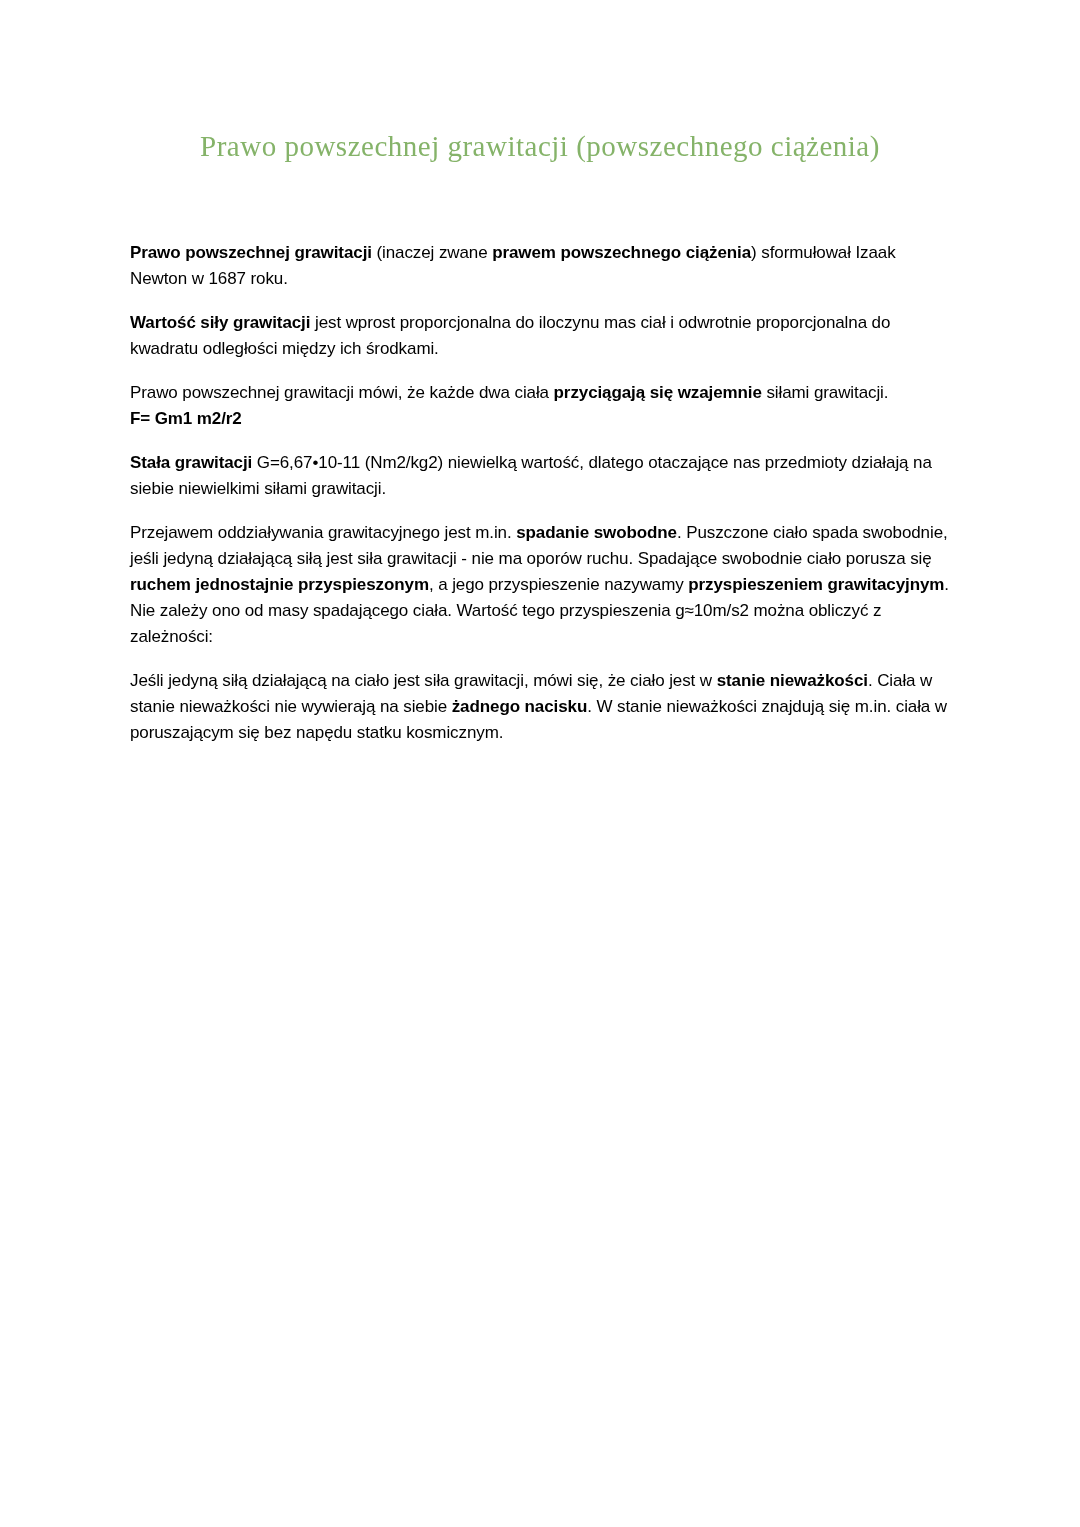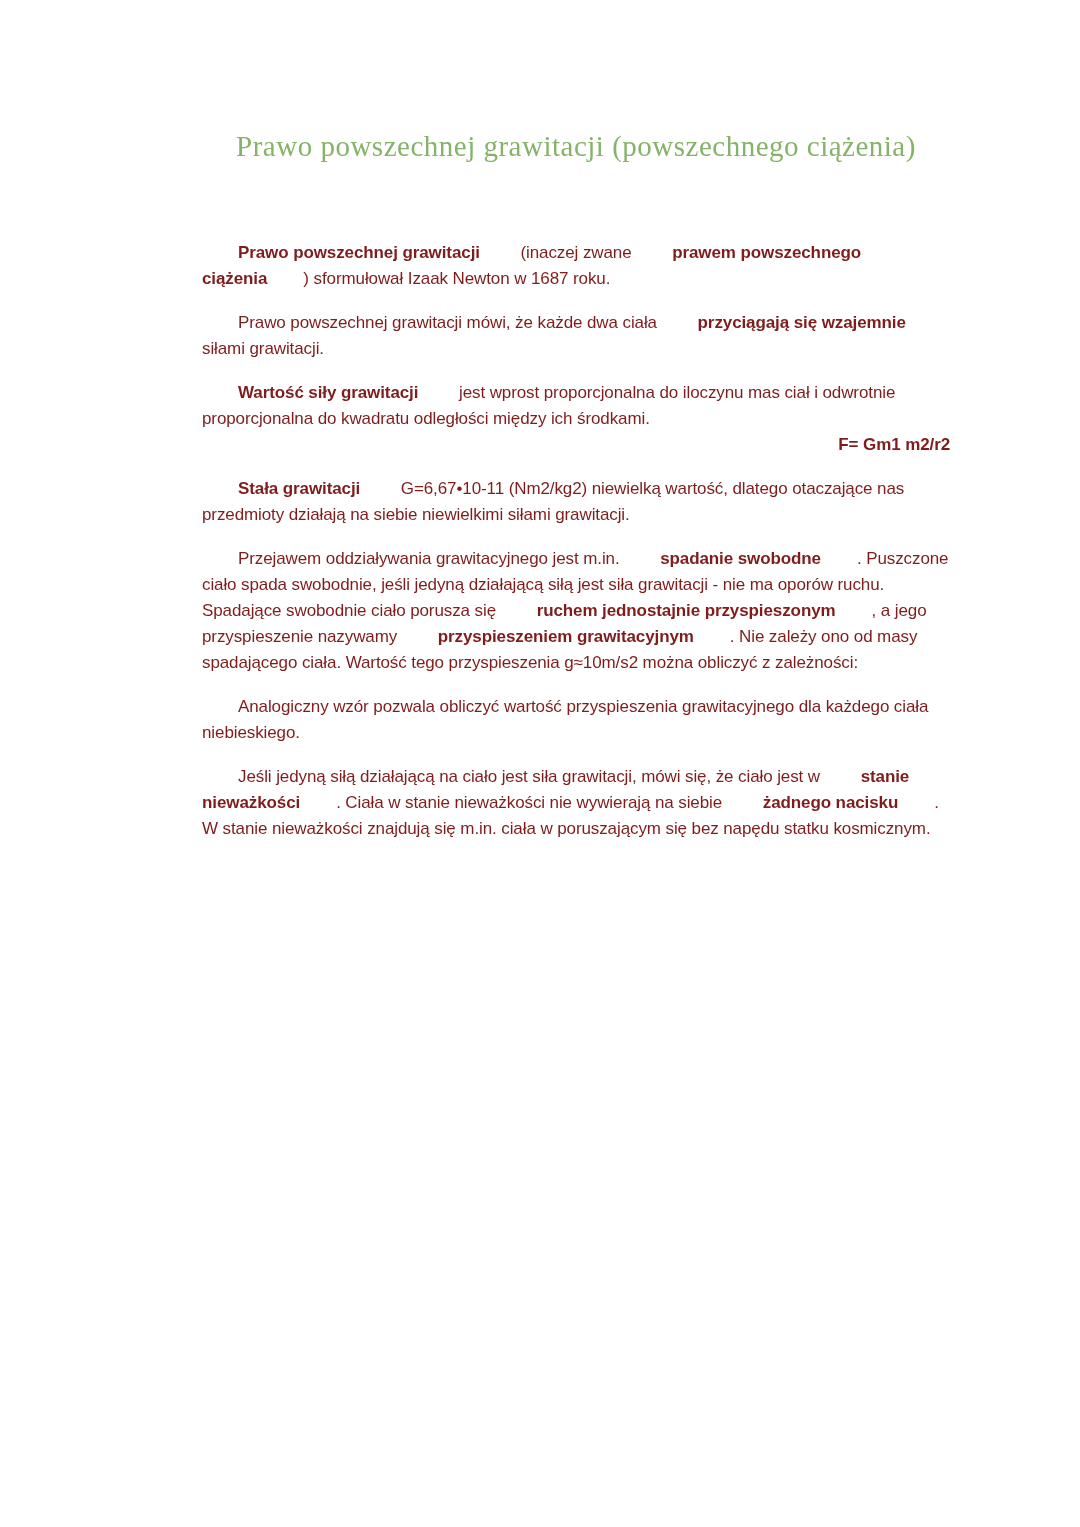--- a/index.html
+++ b/index.html
@@ -2,7 +2,7 @@
 <html><head>
 <meta charset="utf-8">
 <style>
-  * { box-sizing: border-box; padding-left: 36px; }
+  * { box-sizing: border-box; }
   html, body { margin: 0; padding: 0; }
   body {
     width: 1080px;

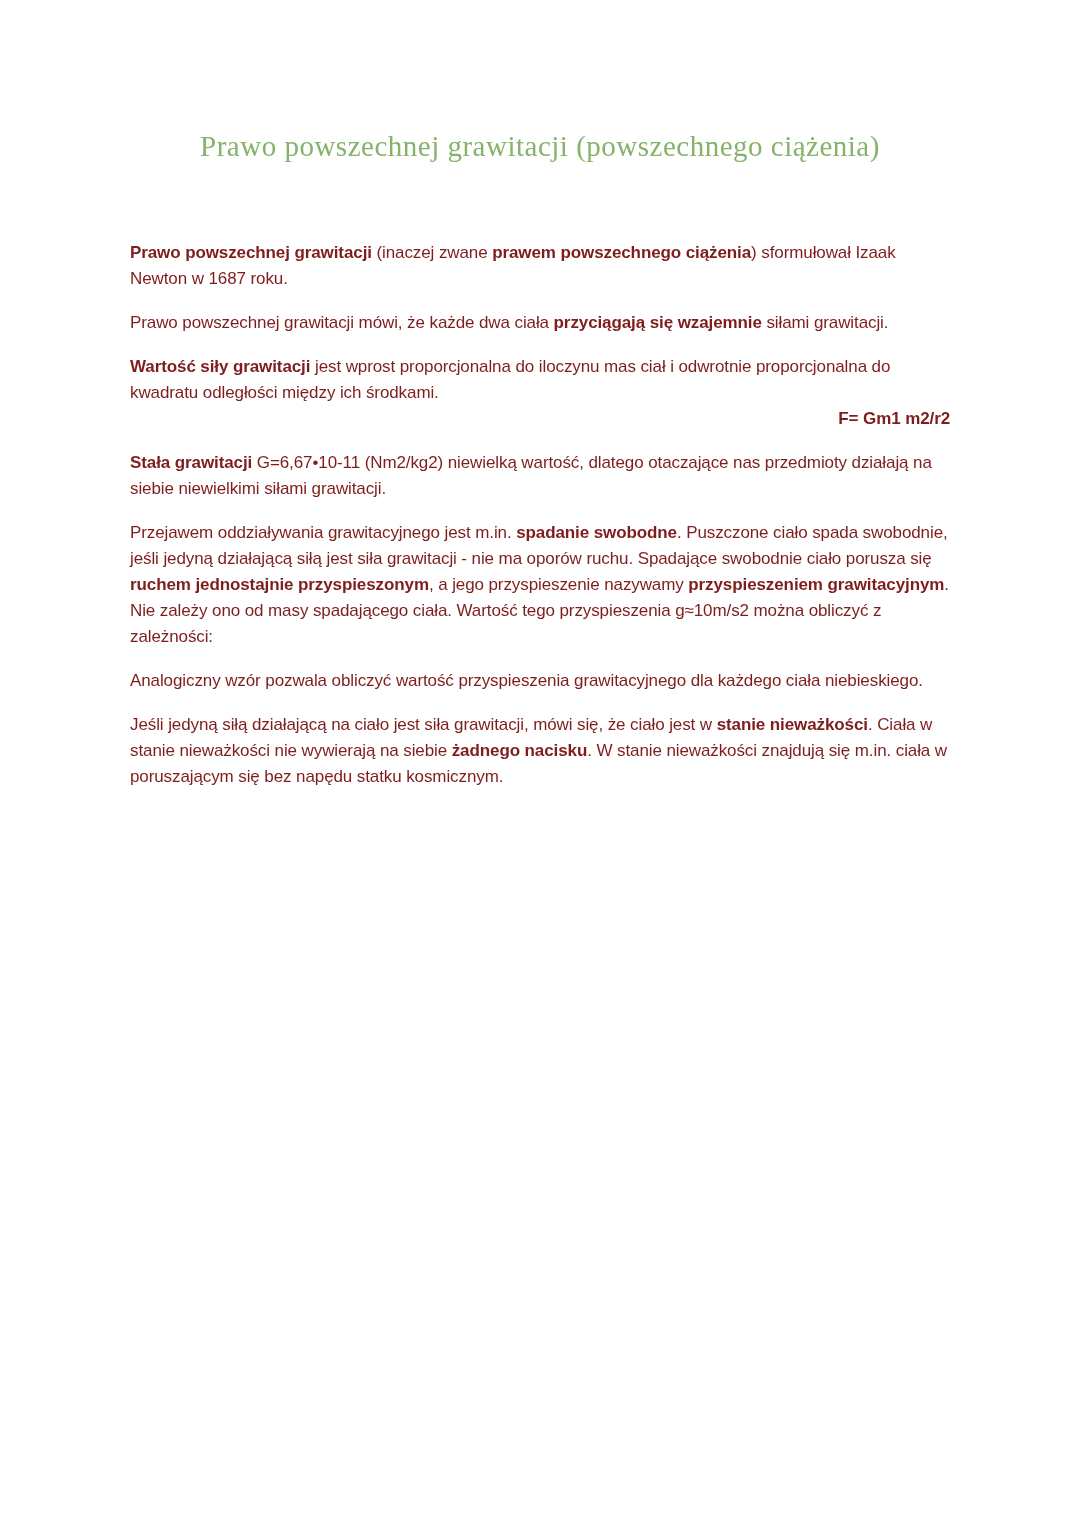--- a/index.html
+++ b/index.html
@@ -48,7 +48,7 @@
 
 <div class="page" style="background: rgb(255, 255, 255);">
   <h1 class="doc-title" style="color: rgb(133, 179, 105);">Prawo powszechnej grawitacji (powszechnego ciążenia)</h1>
-  <div class="doc-body" style="color: #7f1d1d;">
+  <div class="doc-body" style="color: #000000;">
       <p class="para"><span class="seg-bold">Prawo powszechnej grawitacji</span><span class="seg-normal"> (inaczej zwane </span><span class="seg-bold">prawem powszechnego ciążenia</span><span class="seg-normal">) sformułował Izaak Newton w 1687 roku.</span></p>
       <p class="para"><span class="seg-normal">Prawo powszechnej grawitacji mówi, że każde dwa ciała </span><span class="seg-bold">przyciągają się wzajemnie</span><span class="seg-normal"> siłami grawitacji.</span></p>
       <p class="para"><span class="seg-bold">Wartość siły grawitacji</span><span class="seg-normal"> jest wprost proporcjonalna do iloczynu mas ciał i odwrotnie proporcjonalna do kwadratu odległości między ich środkami.</span></p>

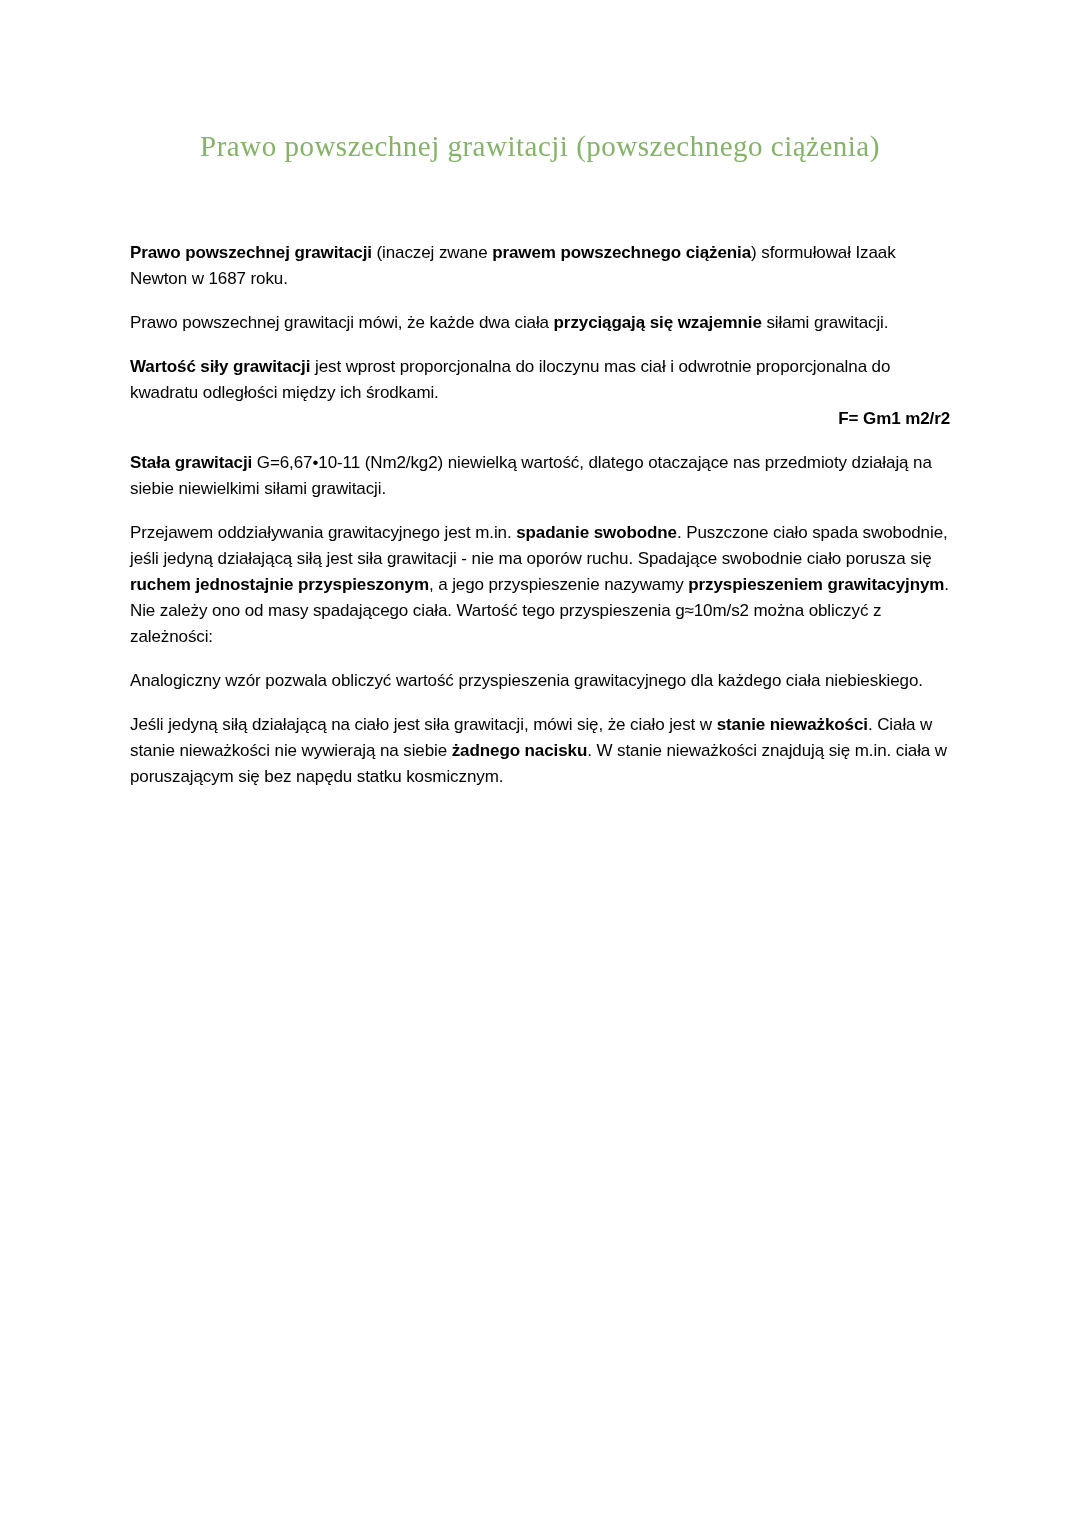--- a/index.html
+++ b/index.html
@@ -50,8 +50,8 @@
   <h1 class="doc-title" style="color: rgb(133, 179, 105);">Prawo powszechnej grawitacji (powszechnego ciążenia)</h1>
   <div class="doc-body" style="color: #000000;">
       <p class="para"><span class="seg-bold">Prawo powszechnej grawitacji</span><span class="seg-normal"> (inaczej zwane </span><span class="seg-bold">prawem powszechnego ciążenia</span><span class="seg-normal">) sformułował Izaak Newton w 1687 roku.</span></p>
+      <p class="para"><span class="seg-bold">Wartość siły grawitacji</span><span class="seg-normal"> jest wprost proporcjonalna do iloczynu mas ciał i odwrotnie proporcjonalna do kwadratu odległości między ich środkami.</span></p>
       <p class="para"><span class="seg-normal">Prawo powszechnej grawitacji mówi, że każde dwa ciała </span><span class="seg-bold">przyciągają się wzajemnie</span><span class="seg-normal"> siłami grawitacji.</span></p>
-      <p class="para"><span class="seg-bold">Wartość siły grawitacji</span><span class="seg-normal"> jest wprost proporcjonalna do iloczynu mas ciał i odwrotnie proporcjonalna do kwadratu odległości między ich środkami.</span></p>
       <p class="formula">F= Gm1 m2/r2</p>
       <p class="para"><span class="seg-bold">Stała grawitacji</span><span class="seg-normal"> G=6,67•10-11 (Nm2/kg2) niewielką wartość, dlatego otaczające nas przedmioty działają na siebie niewielkimi siłami grawitacji.</span></p>
       <p class="para"><span class="seg-normal">Przejawem oddziaływania grawitacyjnego jest m.in. </span><span class="seg-bold">spadanie swobodne</span><span class="seg-normal">. Puszczone ciało spada swobodnie, jeśli jedyną działającą siłą jest siła grawitacji - nie ma oporów ruchu. Spadające swobodnie ciało porusza się </span><span class="seg-bold">ruchem jednostajnie przyspieszonym</span><span class="seg-normal">, a jego przyspieszenie nazywamy </span><span class="seg-bold">przyspieszeniem grawitacyjnym</span><span class="seg-normal">. Nie zależy ono od masy spadającego ciała. Wartość tego przyspieszenia g≈10m/s2 można obliczyć z zależności:</span></p>

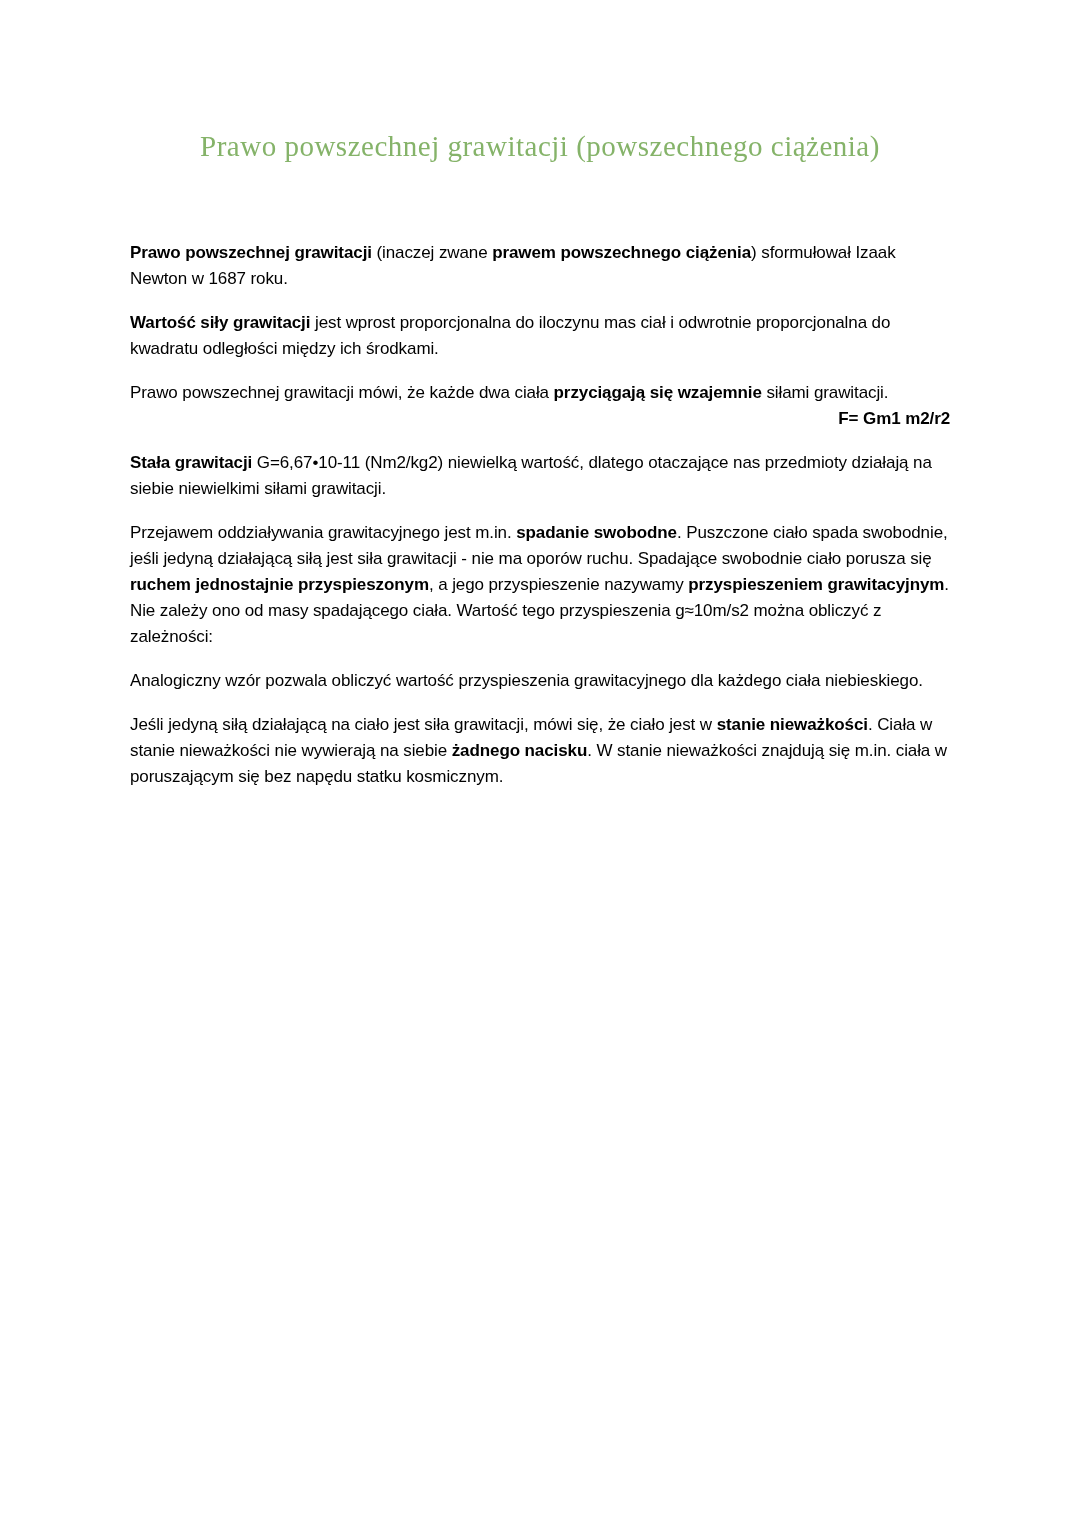--- a/index.html
+++ b/index.html
@@ -37,7 +37,7 @@
     margin: 0 0 18px 0;
   }
   .doc-body p.formula {
-    text-align: right;
+    text-align: left;
     font-weight: bold;
     margin-top: -18px; 
   }

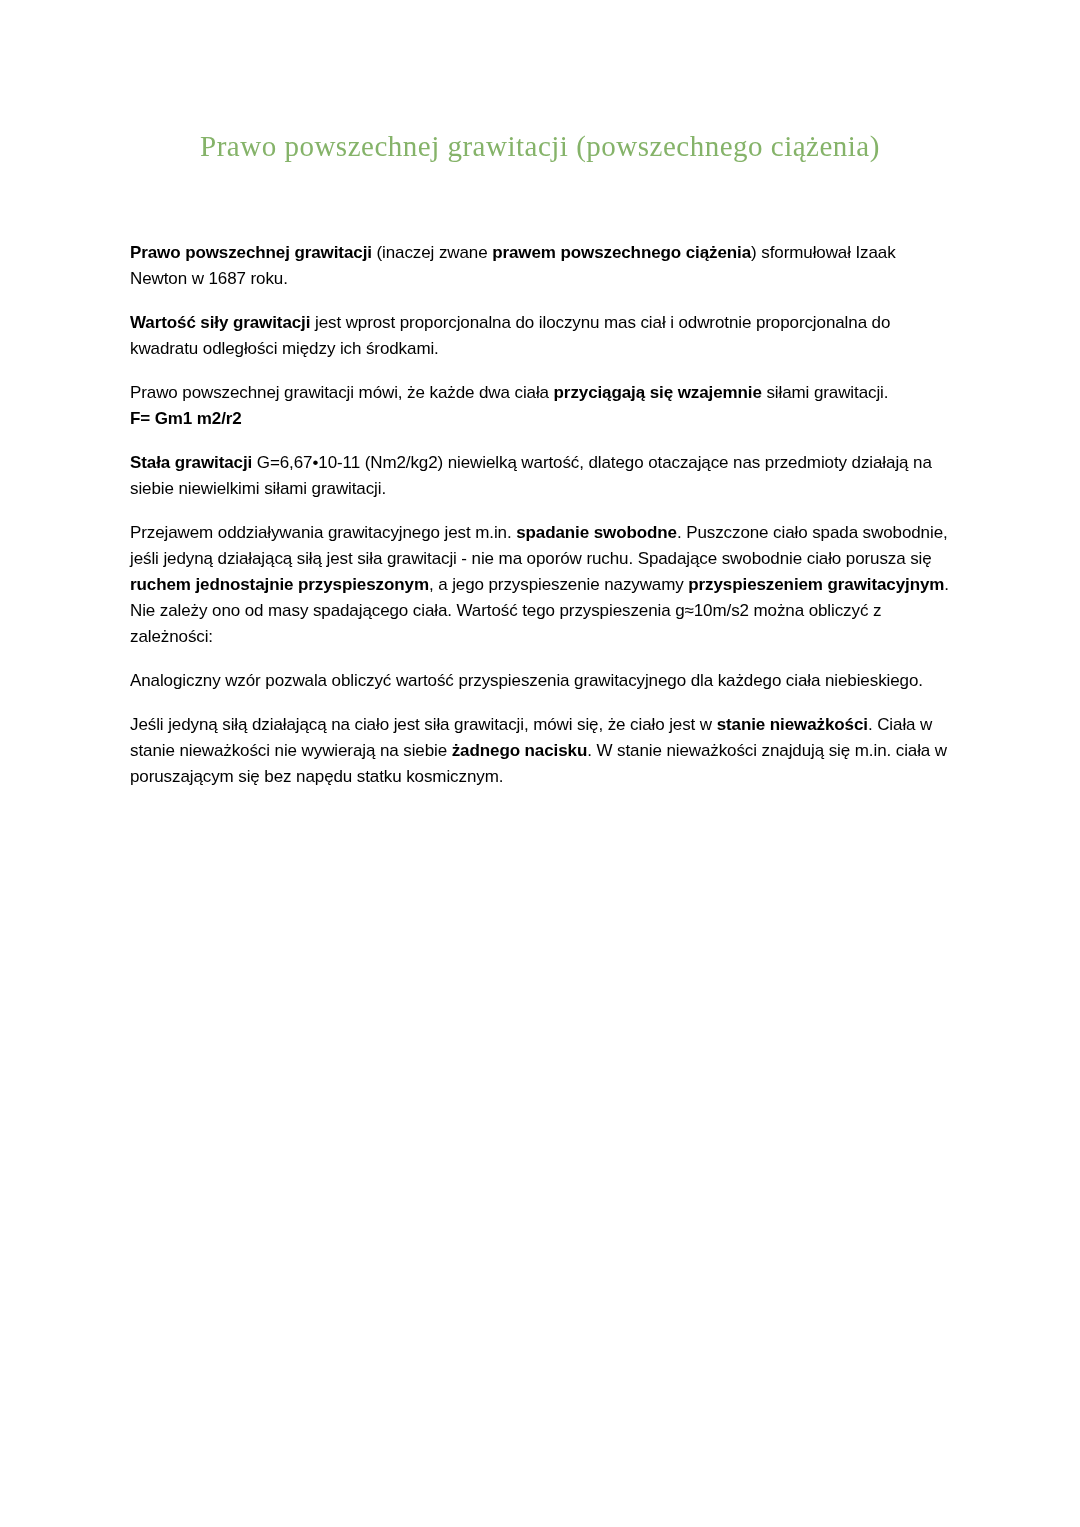--- a/index.html
+++ b/index.html
@@ -55,7 +55,6 @@
       <p class="formula">F= Gm1 m2/r2</p>
       <p class="para"><span class="seg-bold">Stała grawitacji</span><span class="seg-normal"> G=6,67•10-11 (Nm2/kg2) niewielką wartość, dlatego otaczające nas przedmioty działają na siebie niewielkimi siłami grawitacji.</span></p>
       <p class="para"><span class="seg-normal">Przejawem oddziaływania grawitacyjnego jest m.in. </span><span class="seg-bold">spadanie swobodne</span><span class="seg-normal">. Puszczone ciało spada swobodnie, jeśli jedyną działającą siłą jest siła grawitacji - nie ma oporów ruchu. Spadające swobodnie ciało porusza się </span><span class="seg-bold">ruchem jednostajnie przyspieszonym</span><span class="seg-normal">, a jego przyspieszenie nazywamy </span><span class="seg-bold">przyspieszeniem grawitacyjnym</span><span class="seg-normal">. Nie zależy ono od masy spadającego ciała. Wartość tego przyspieszenia g≈10m/s2 można obliczyć z zależności:</span></p>
-      <p class="para"><span class="seg-normal">Analogiczny wzór pozwala obliczyć wartość przyspieszenia grawitacyjnego dla każdego ciała niebieskiego.</span></p>
       <p class="para"><span class="seg-normal">Jeśli jedyną siłą działającą na ciało jest siła grawitacji, mówi się, że ciało jest w </span><span class="seg-bold">stanie nieważkości</span><span class="seg-normal">. Ciała w stanie nieważkości nie wywierają na siebie </span><span class="seg-bold">żadnego nacisku</span><span class="seg-normal">. W stanie nieważkości znajdują się m.in. ciała w poruszającym się bez napędu statku kosmicznym.</span></p>
     </div>
 </div>

